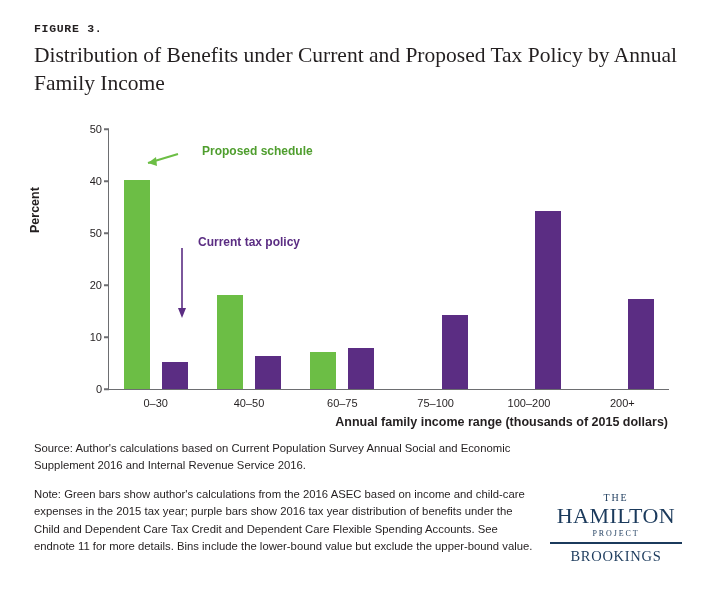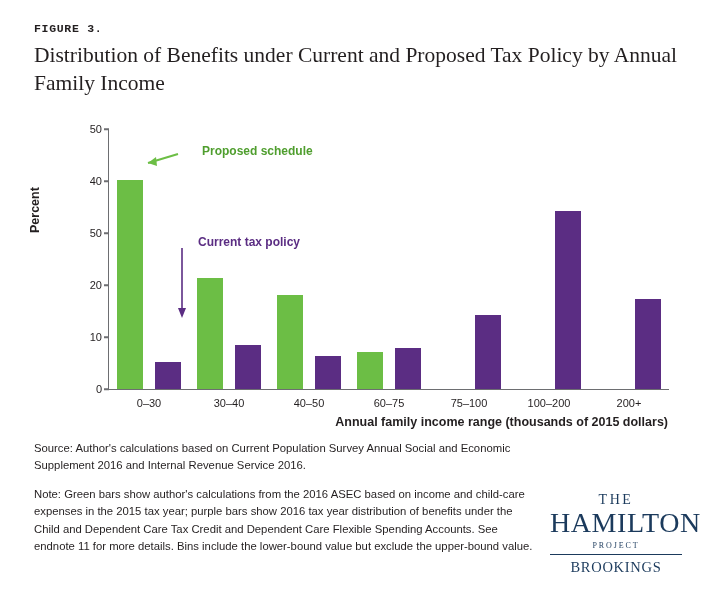--- a/index.html
+++ b/index.html
@@ -215,11 +215,6 @@
             <div class="bar green" style="height: 209.04px;"></div>
             <div class="bar purple" style="height: 27.04px;"></div>
             <div class="x-tick-label">0–30</div>
-          </div>
-          <div class="group">
-            <div class="bar green" style="height: 110.76px;"></div>
-            <div class="bar purple" style="height: 44.2px;"></div>
-            <div class="x-tick-label">30–40</div>
           </div>
           <div class="group">
             <div class="bar green" style="height: 93.6px;"></div>

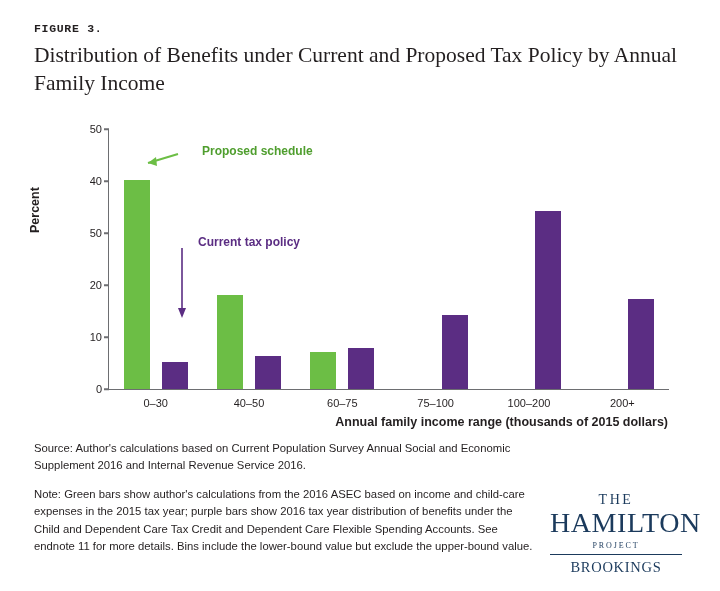--- a/index.html
+++ b/index.html
@@ -172,7 +172,7 @@
     font-family: "Liberation Serif", serif;
   }
   .logo .the {
-    font-size: 14px;
+    font-size: 10px;
     letter-spacing: 0.18em;
     color: #1b3a5c;
     line-height: 1.1;

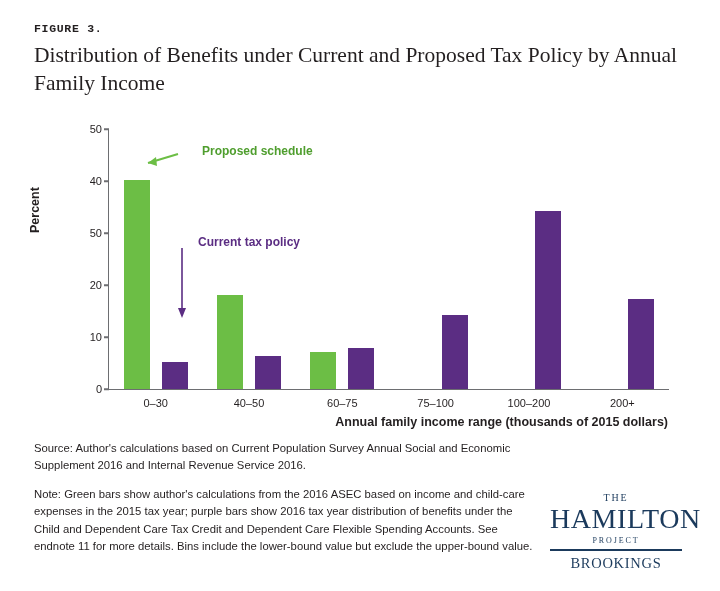--- a/index.html
+++ b/index.html
@@ -178,7 +178,7 @@
     line-height: 1.1;
   }
   .logo .hamilton {
-    font-size: 28px;
+    font-size: 22px;
     letter-spacing: 0.02em;
     line-height: 1.15;
   }

